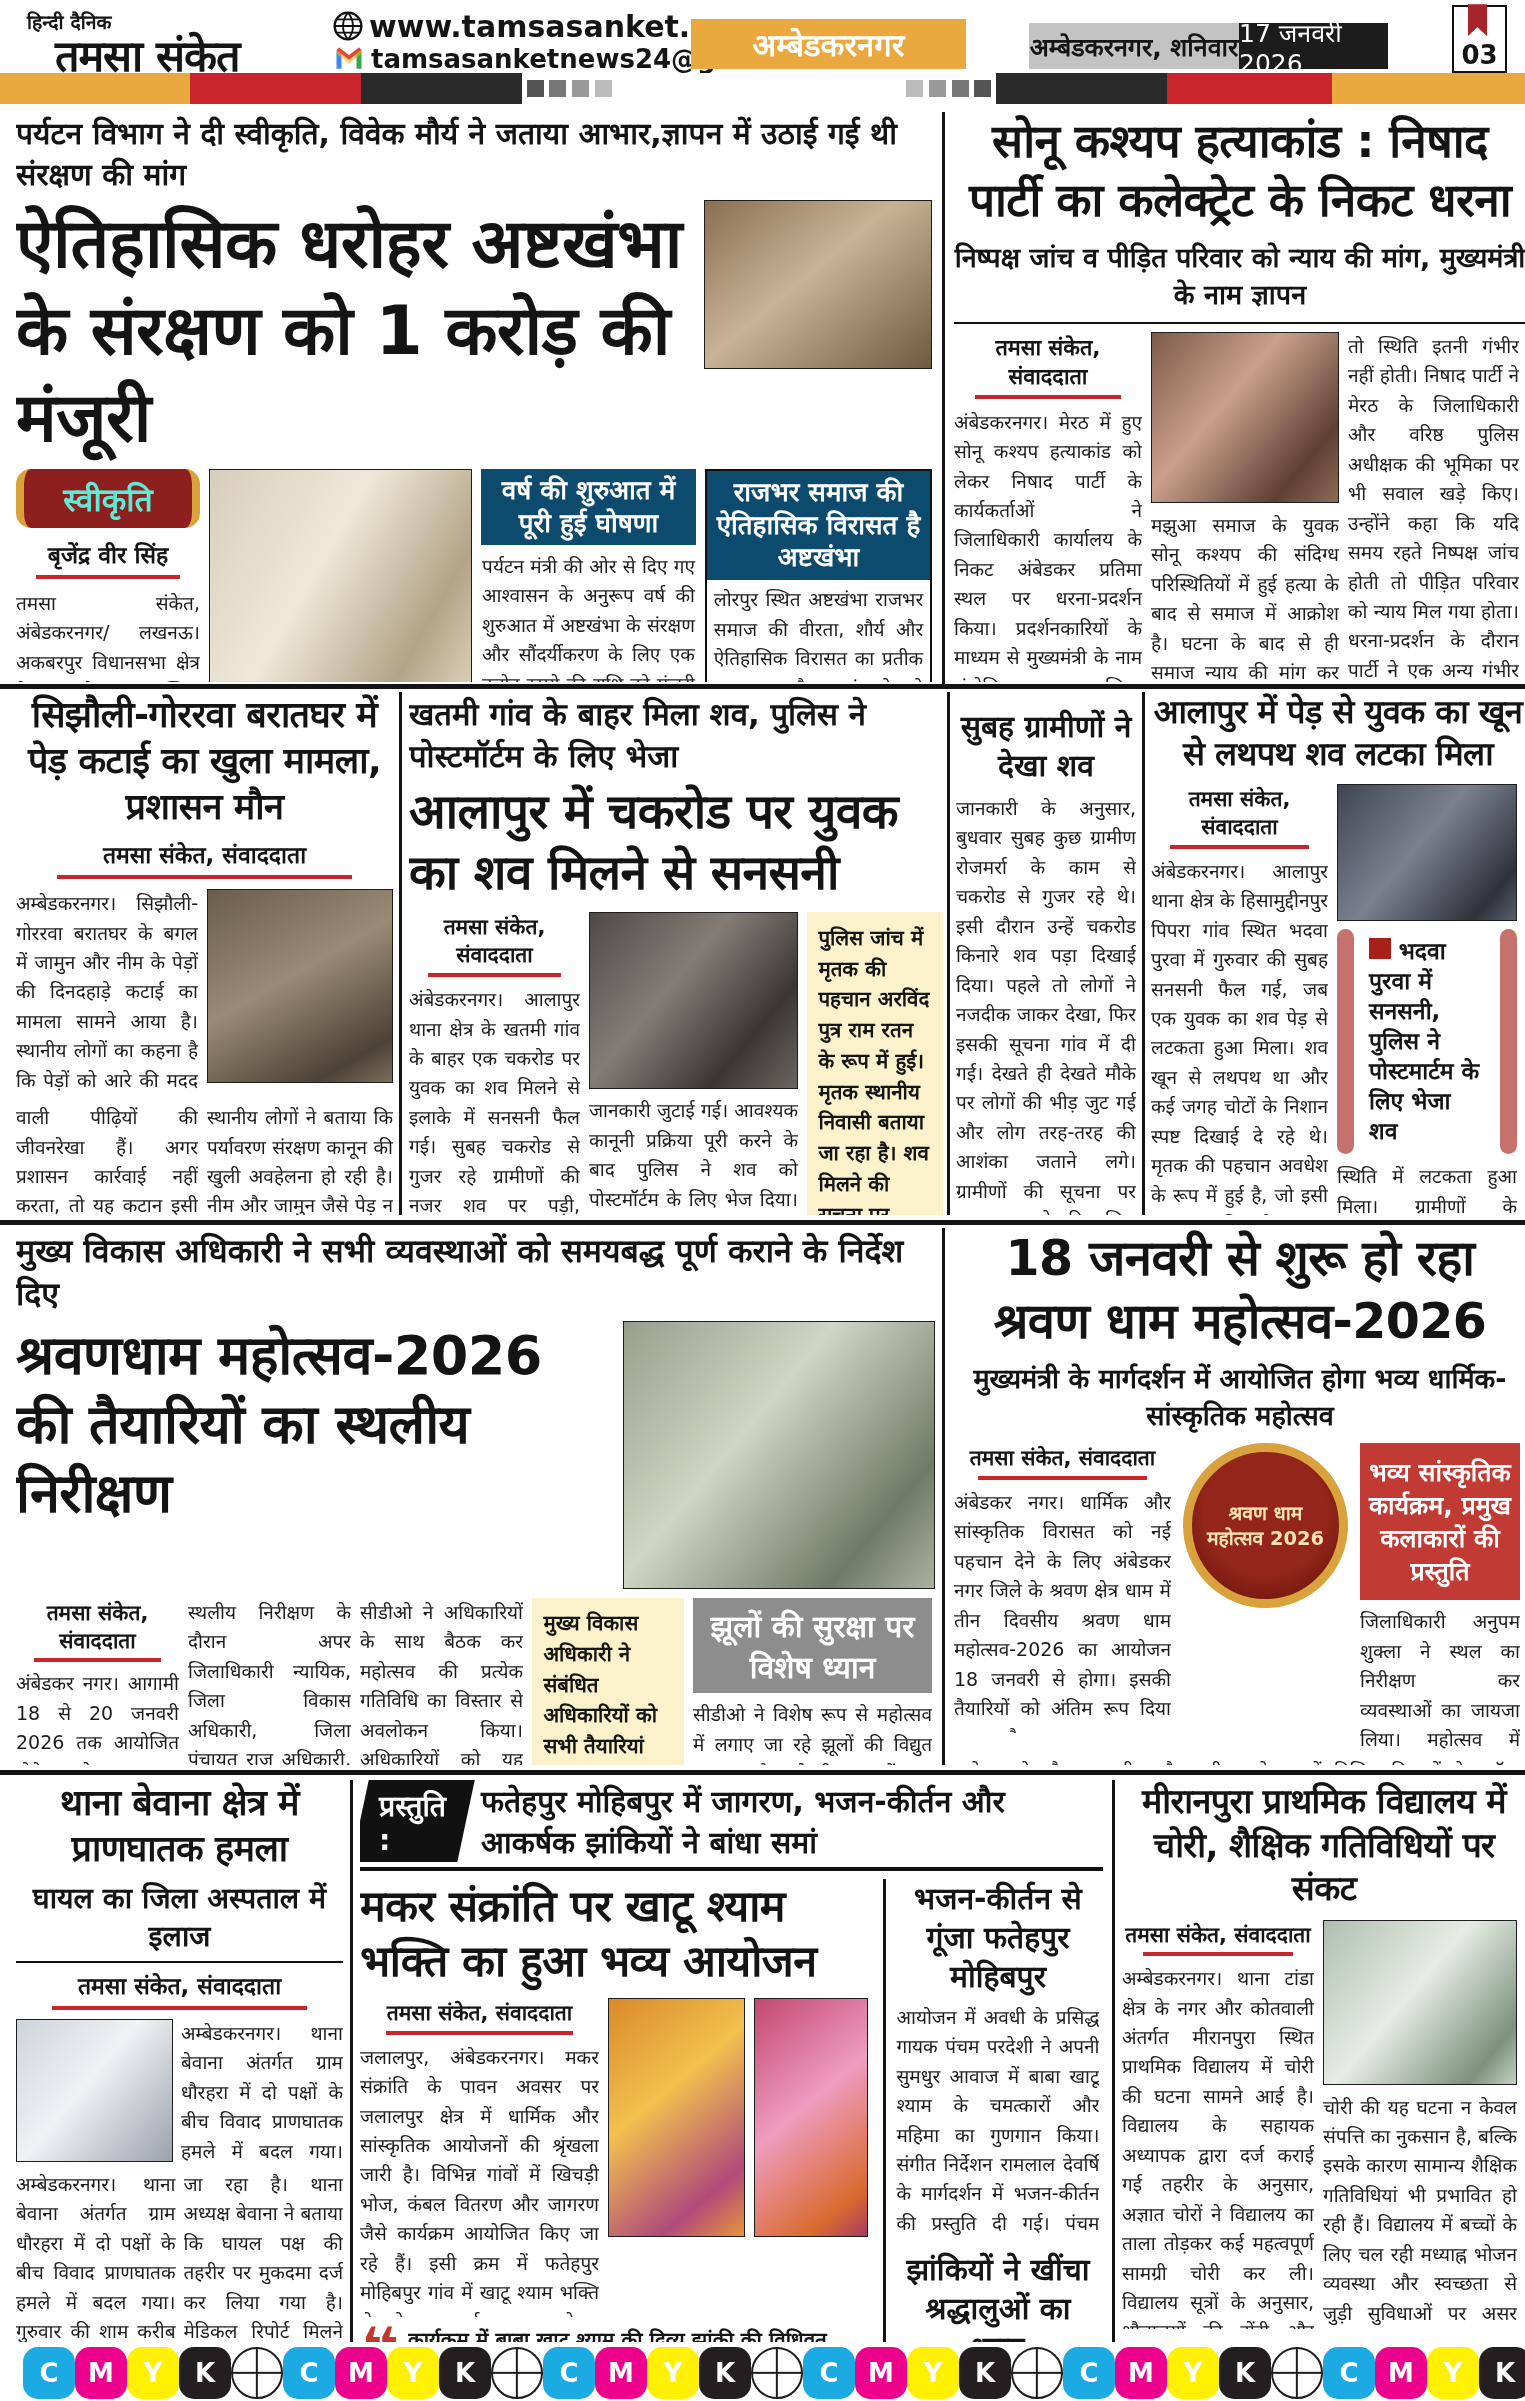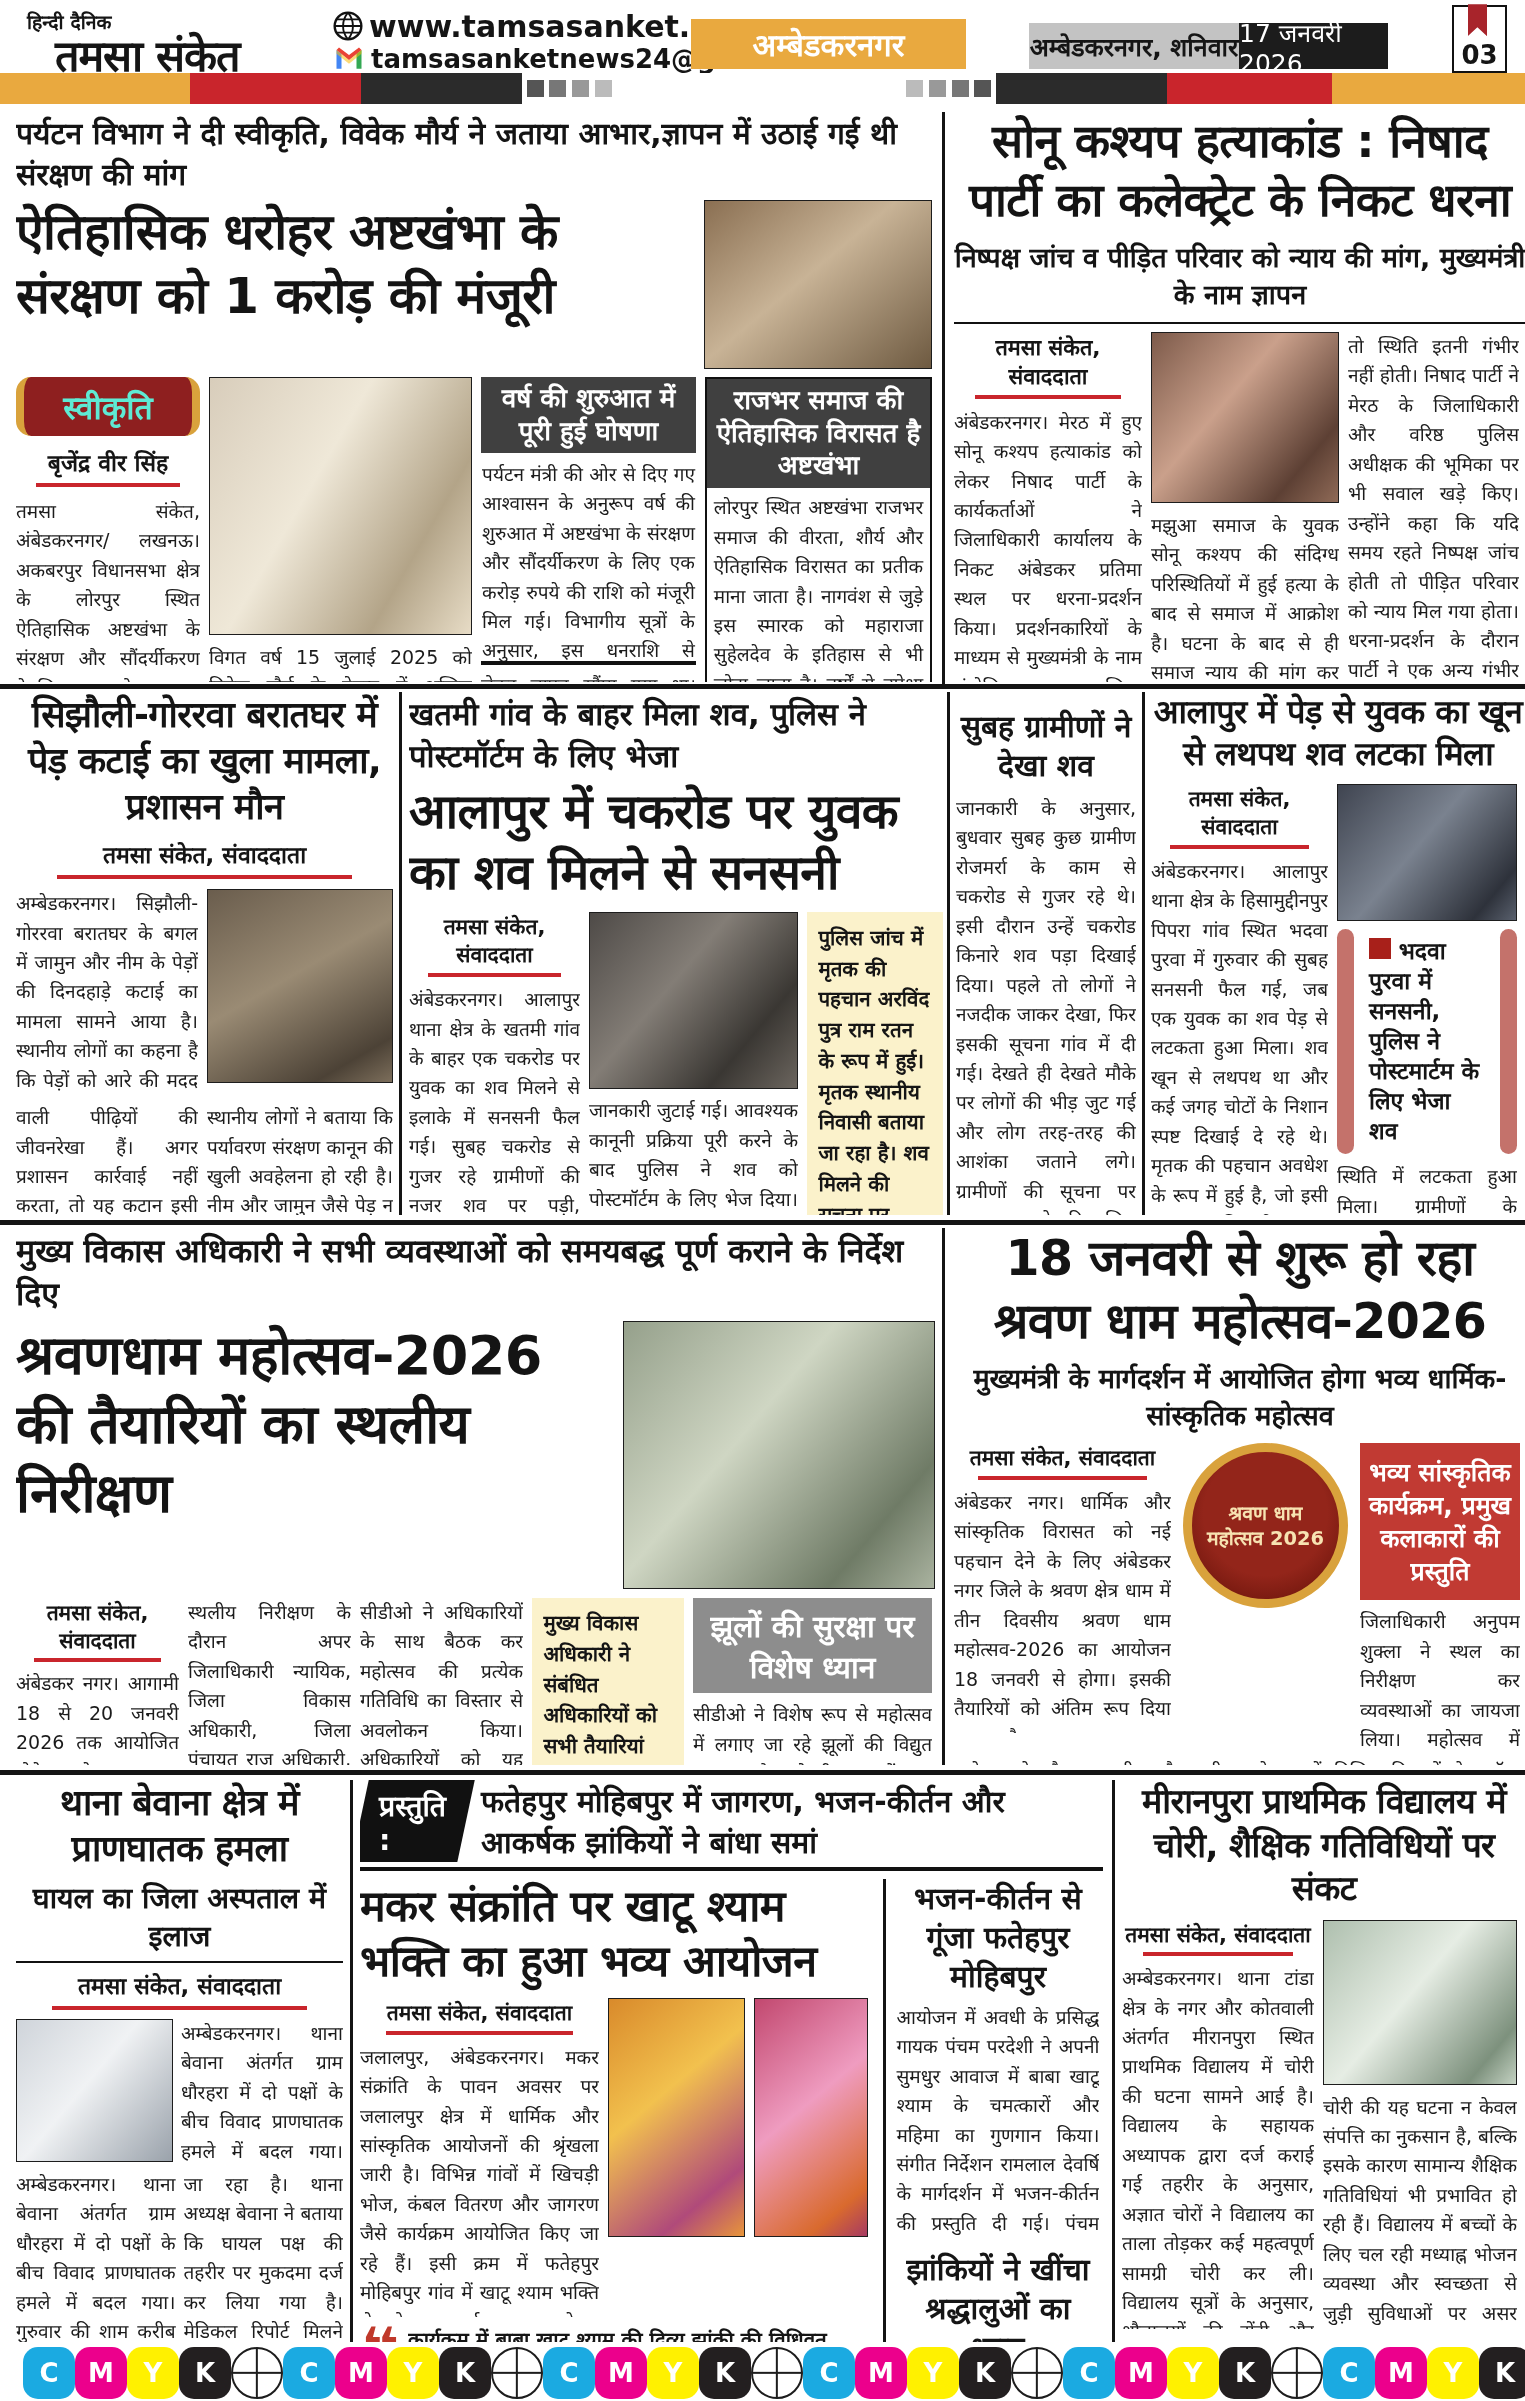--- a/index.html
+++ b/index.html
@@ -90,7 +90,7 @@
   <div class="abs clip" style="left:16px;top:112px;width:919px;height:570px;">
     <div class="kicker" style="font-size:30px;">पर्यटन विभाग ने दी स्वीकृति, विवेक मौर्य ने जताया आभार,ज्ञापन में उठाई गई थी संरक्षण की मांग</div>
     <div class="flex" style="gap:10.3px;margin-top:5.7px;">
-      <div class="hl" style="width:678px;font-size:50px;">ऐतिहासिक धरोहर अष्टखंभा के संरक्षण को 1 करोड़ की मंजूरी</div>
+      <div class="hl" style="width:678px;font-size:68px;">ऐतिहासिक धरोहर अष्टखंभा के संरक्षण को 1 करोड़ की मंजूरी</div>
       <div class="photo" style="width:228px;height:169px;background:linear-gradient(140deg,#8a6f52,#c8b396 45%,#6e5a41);"></div>
     </div>
     <div class="flex" style="gap:9px;margin-top:8px;">

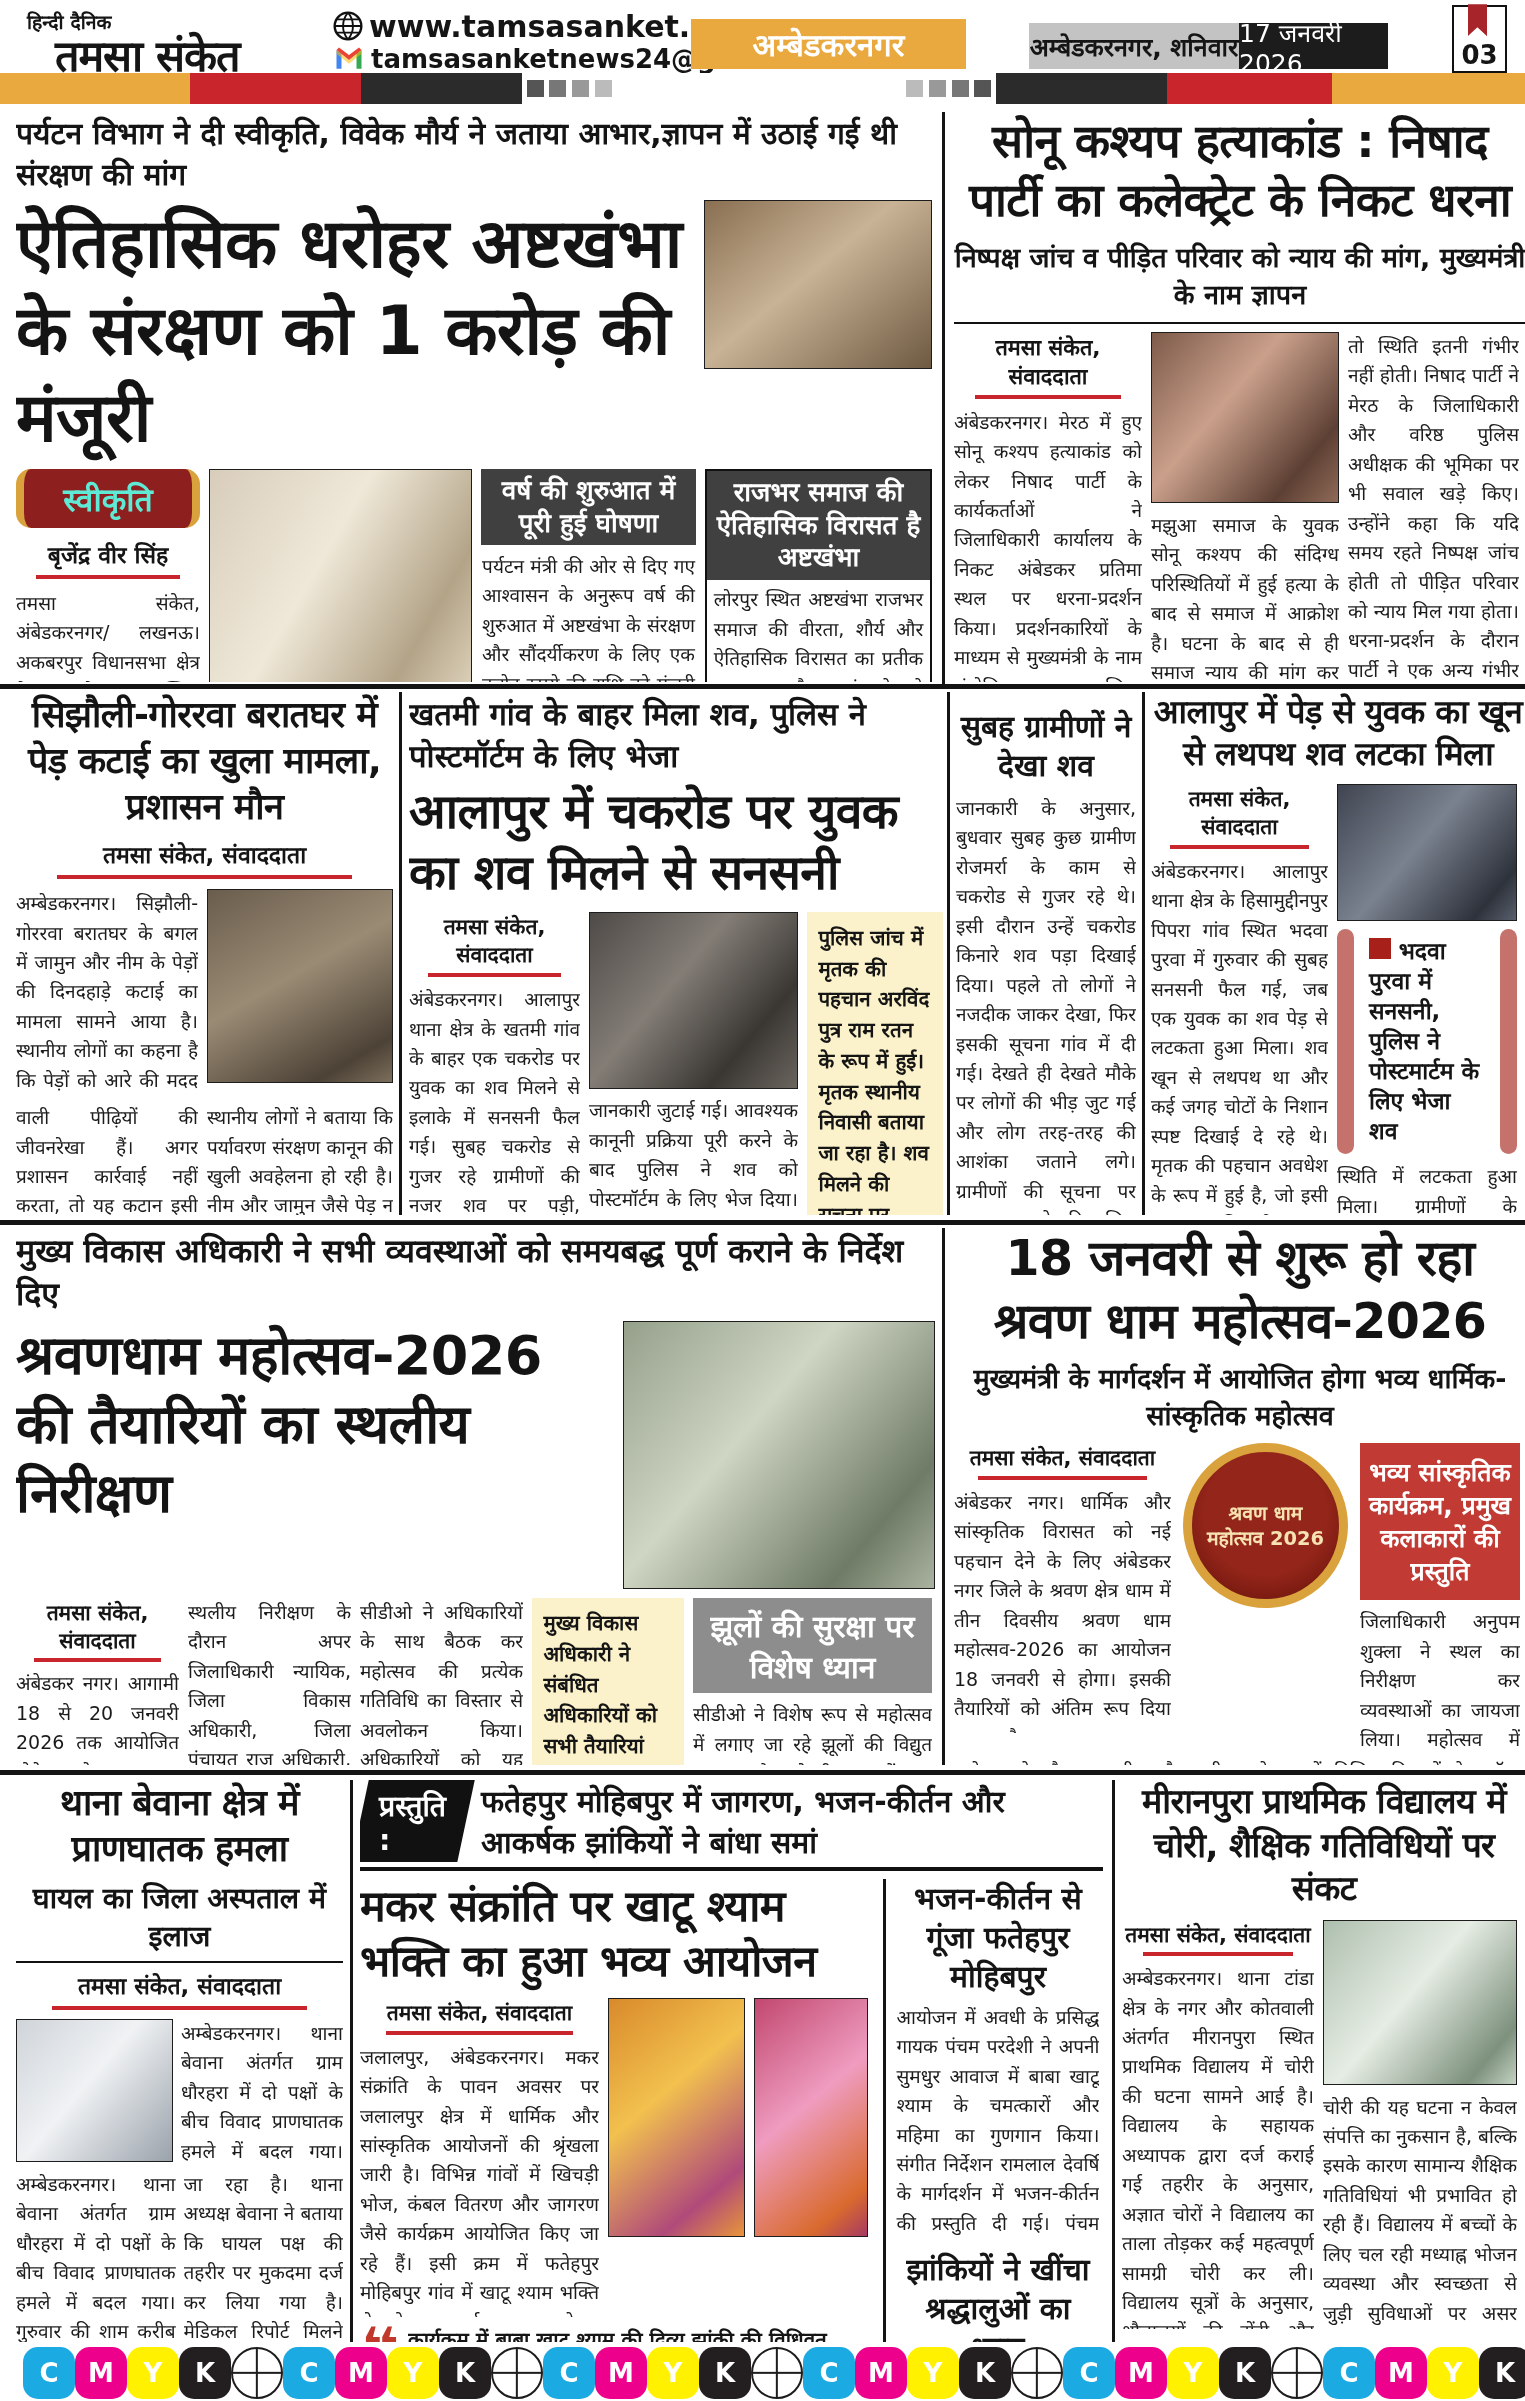--- a/index.html
+++ b/index.html
@@ -15,7 +15,7 @@
   .vrule{position:absolute;width:2.9px;background:#141414;}
   .hrule{position:absolute;left:0;width:1526px;height:4.6px;background:#141414;}
   .clip{overflow:hidden;}
-  .boxhead{background:#404040;color:#fff;font-weight:800;text-align:center;padding:5.7px 4.6px;font-size:26px;line-height:1.25;}
+  .boxhead{background:#0c4a6e;color:#fff;font-weight:800;text-align:center;padding:5.7px 4.6px;font-size:26px;line-height:1.25;}
   .ybox{background:#fbf2cb;padding:10.3px 11.4px;font-weight:700;font-size:20.5px;line-height:1.5;box-sizing:border-box;}
   .graybanner{background:#8d8d8d;color:#fff;font-weight:800;font-size:30px;text-align:center;padding:6.8px 3.4px;}
   .flex{display:flex;}

